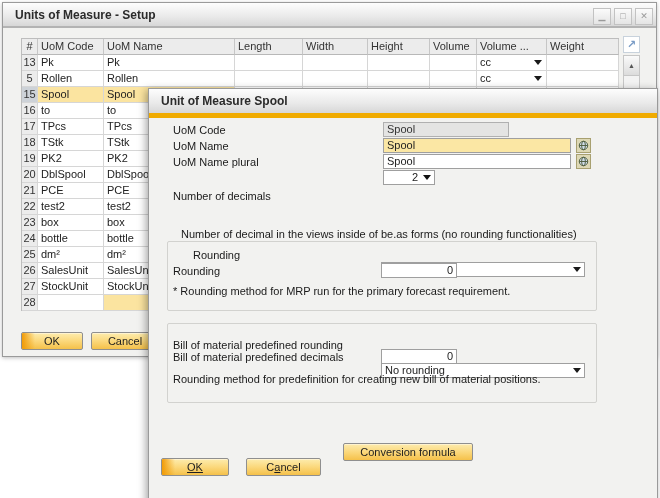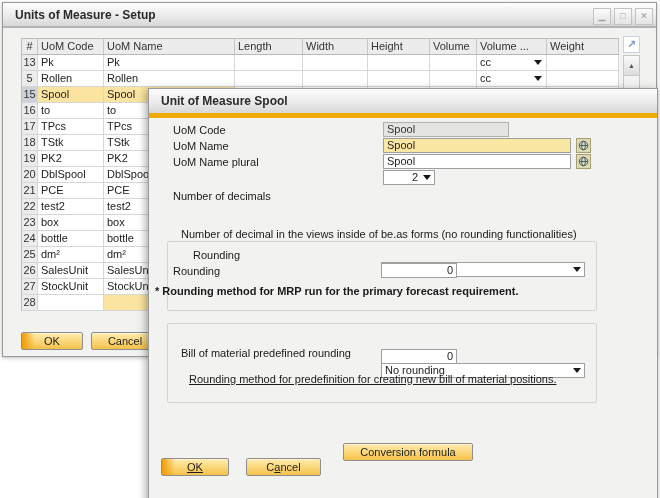--- a/index.html
+++ b/index.html
@@ -359,7 +359,7 @@
   </div>
   <div class="abs flabel" style="left:24px; top:175px;">Rounding</div>
   <div class="abs field numfield" style="left:232px; top:174px; width:76px;">0</div>
-  <div class="abs note" style="left:6px; top:196px;font-weight:bold;">* Rounding method for MRP run for the primary forecast requirement.</div>
+  <div class="abs note" style="left:24px; top:196px;">* Rounding method for MRP run for the primary forecast requirement.</div>
 
   <div class="abs groupbox" style="left:18px; top:234px; width:430px; height:80px;"></div>
   <div class="abs flabel" style="left:24px; top:257px;margin-left:8px;">Bill of material predefined rounding</div>

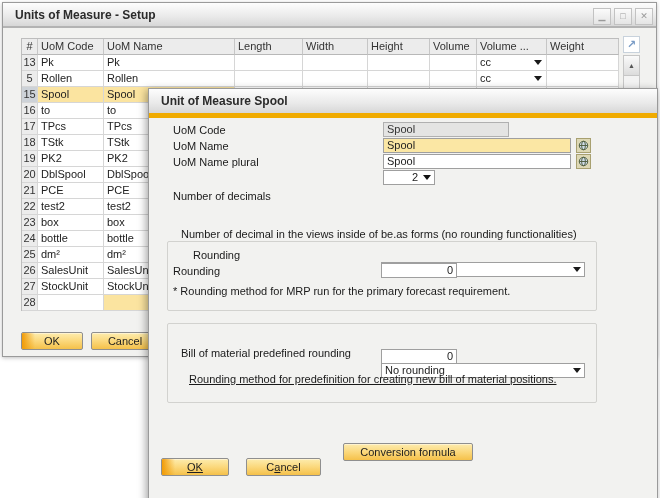--- a/index.html
+++ b/index.html
@@ -362,7 +362,7 @@
   <div class="abs note" style="left:24px; top:196px;">* Rounding method for MRP run for the primary forecast requirement.</div>
 
   <div class="abs groupbox" style="left:18px; top:234px; width:430px; height:80px;"></div>
-  <div class="abs flabel" style="left:24px; top:257px;margin-left:8px;">Bill of material predefined rounding</div>
+  <div class="abs flabel" style="left:24px; top:249px;">Bill of material predefined rounding</div>
   <div class="abs field dd" style="left:232px; top:244px; width:204px;">
     <span>No rounding</span>
     <span class="arr tri-down" style="margin:0;"></span>

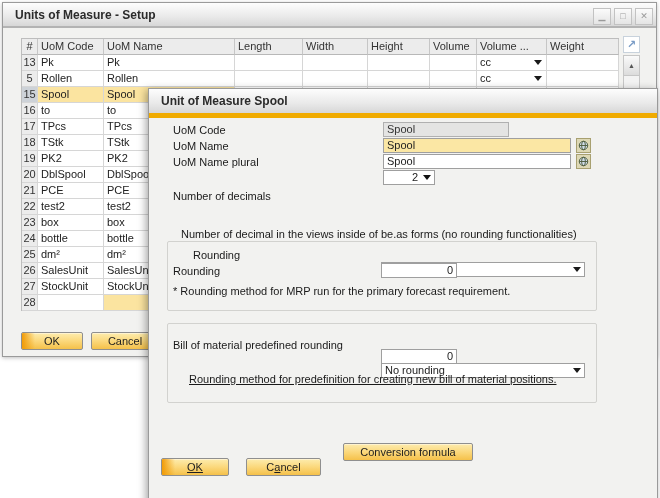--- a/index.html
+++ b/index.html
@@ -367,6 +367,7 @@
     <span>No rounding</span>
     <span class="arr tri-down" style="margin:0;"></span>
   </div>
+  <div class="abs flabel" style="left:24px; top:261px;">Bill of material predefined decimals</div>
   <div class="abs field numfield" style="left:232px; top:260px; width:76px;">0</div>
   <div class="abs note" style="left:40px; top:284px;text-decoration:underline;">Rounding method for predefinition for creating new bill of material positions.</div>
 

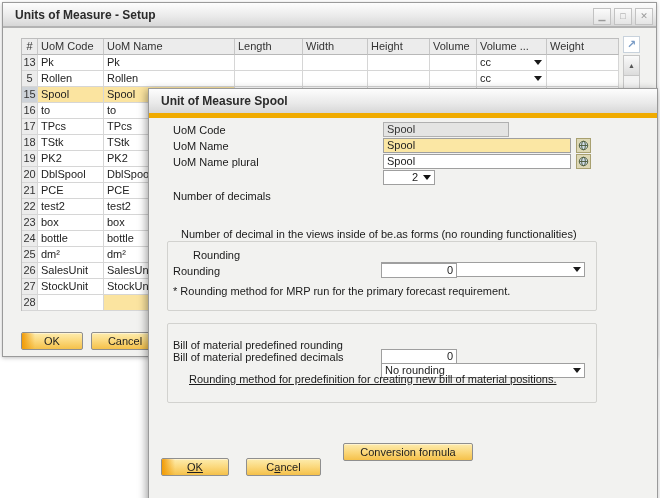--- a/index.html
+++ b/index.html
@@ -369,7 +369,7 @@
   </div>
   <div class="abs flabel" style="left:24px; top:261px;">Bill of material predefined decimals</div>
   <div class="abs field numfield" style="left:232px; top:260px; width:76px;">0</div>
-  <div class="abs note" style="left:40px; top:284px;text-decoration:underline;">Rounding method for predefinition for creating new bill of material positions.</div>
+  <div class="abs note" style="left:24px; top:284px;">Rounding method for predefinition for creating new bill of material positions.</div>
 
   <div class="btn default" style="left:12px; top:369px; width:68px;">
     <span class="lbl ul">OK</span>

